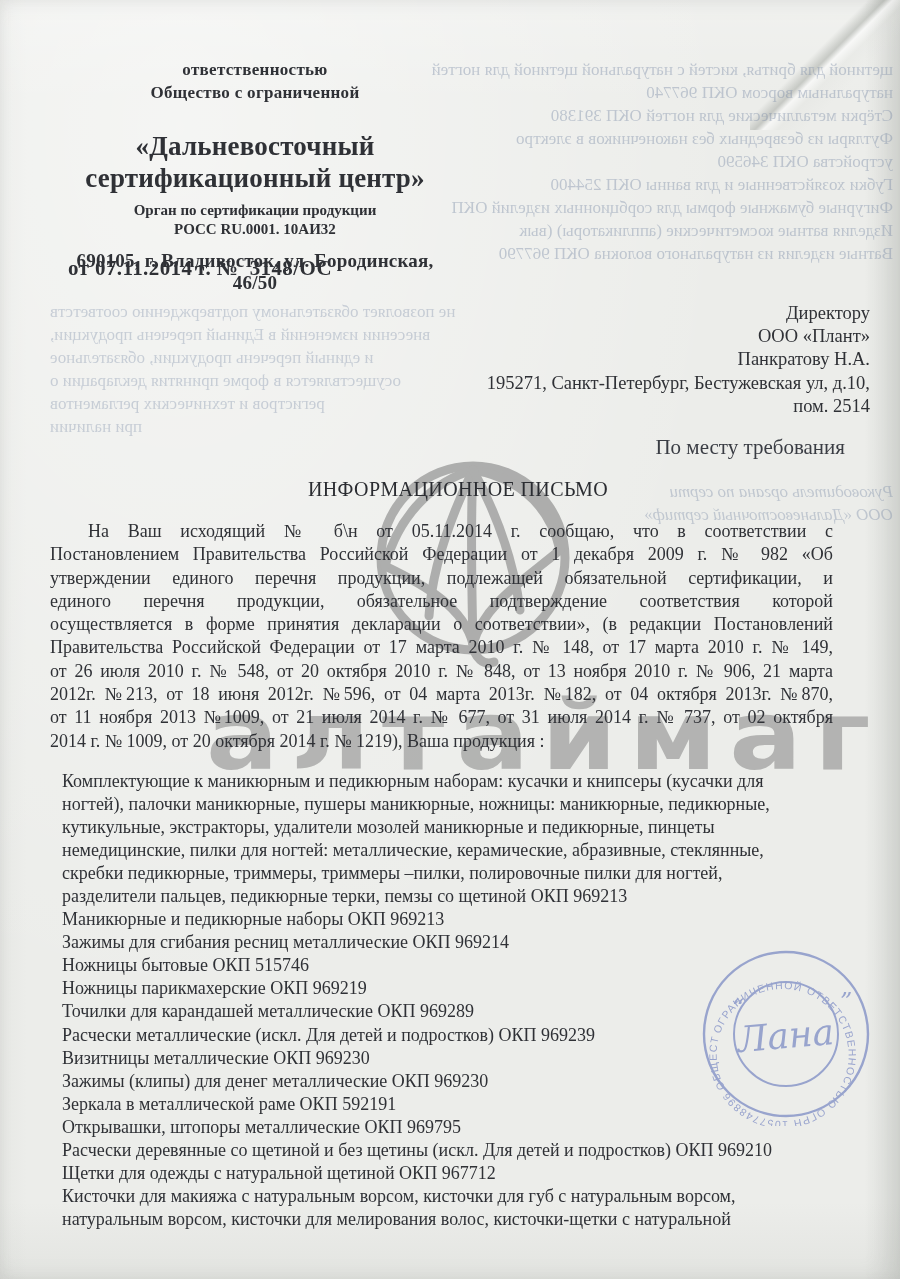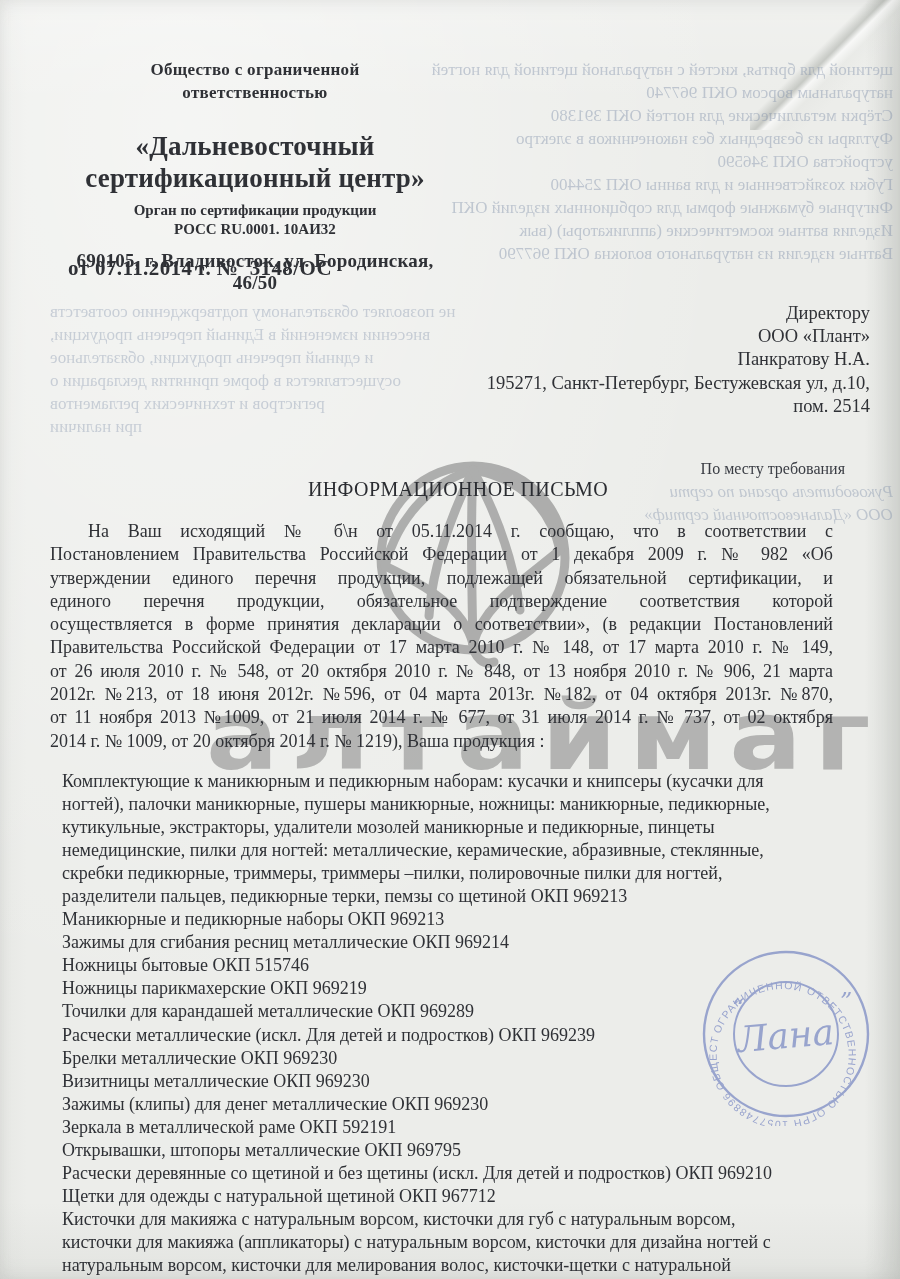--- a/index.html
+++ b/index.html
@@ -113,8 +113,8 @@
 
   <div class="letterhead">
     <div class="org-type">
+      <div>ответственностью</div>
       <div>Общество с ограниченной</div>
-      <div>ответственностью</div>
     </div>
     <div class="org-name">
       <div>«Дальневосточный</div>

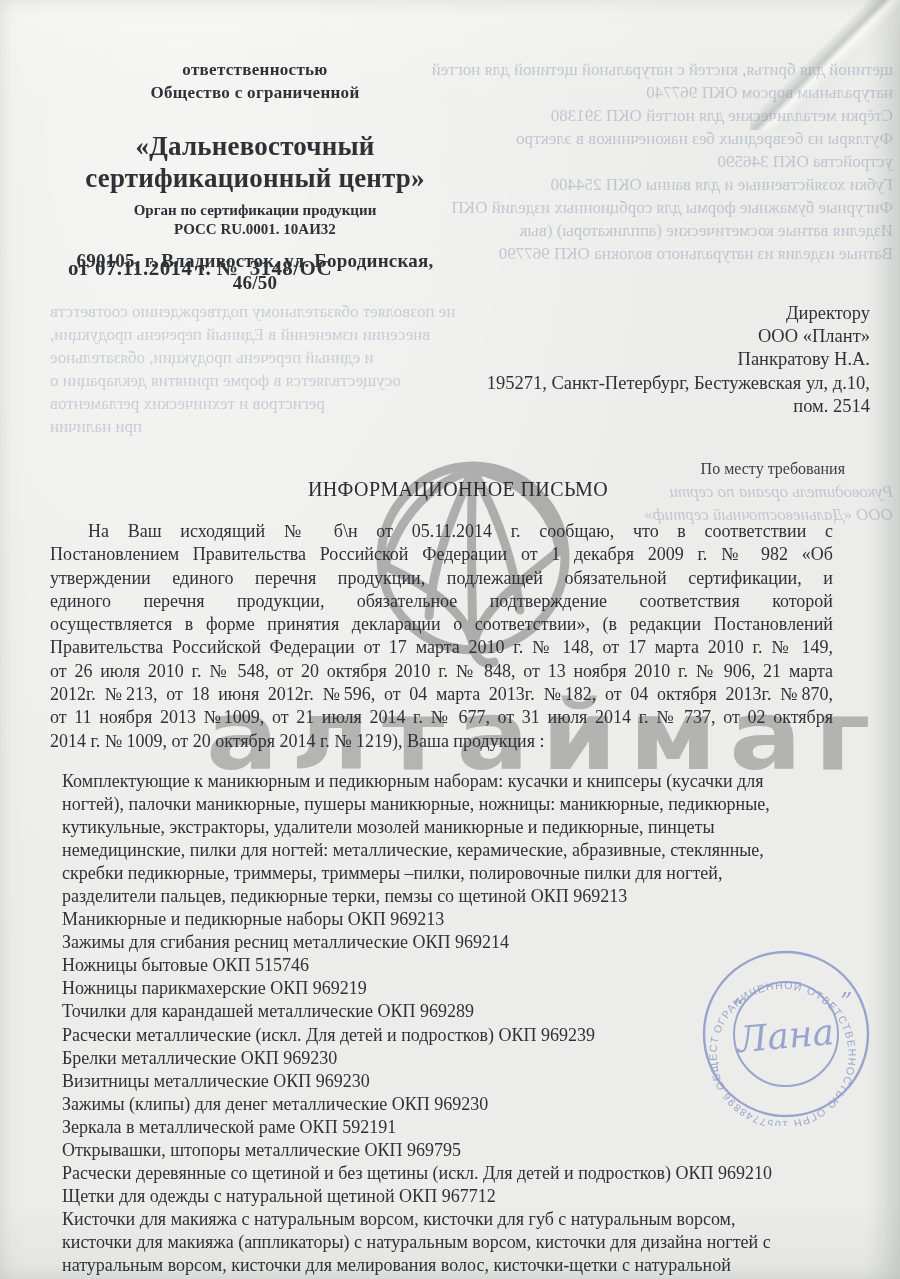--- a/index.html
+++ b/index.html
@@ -31,7 +31,7 @@
   
   .recipient{position:absolute;right:30px;top:302px;text-align:right;font-size:18.5px;}
   .recipient div{line-height:23.2px;}
-  .delivery{position:absolute;right:55px;top:460px;font-size:16px;color:#3a3d44;margin-left:31px;}
+  .delivery{position:absolute;right:55px;top:435px;font-size:21px;color:#3a3d44;margin-left:31px;}
   
   .doc-title{position:absolute;left:8px;top:478px;width:100%;text-align:center;font-size:20px;letter-spacing:.4px;color:#2a2c31;}
   

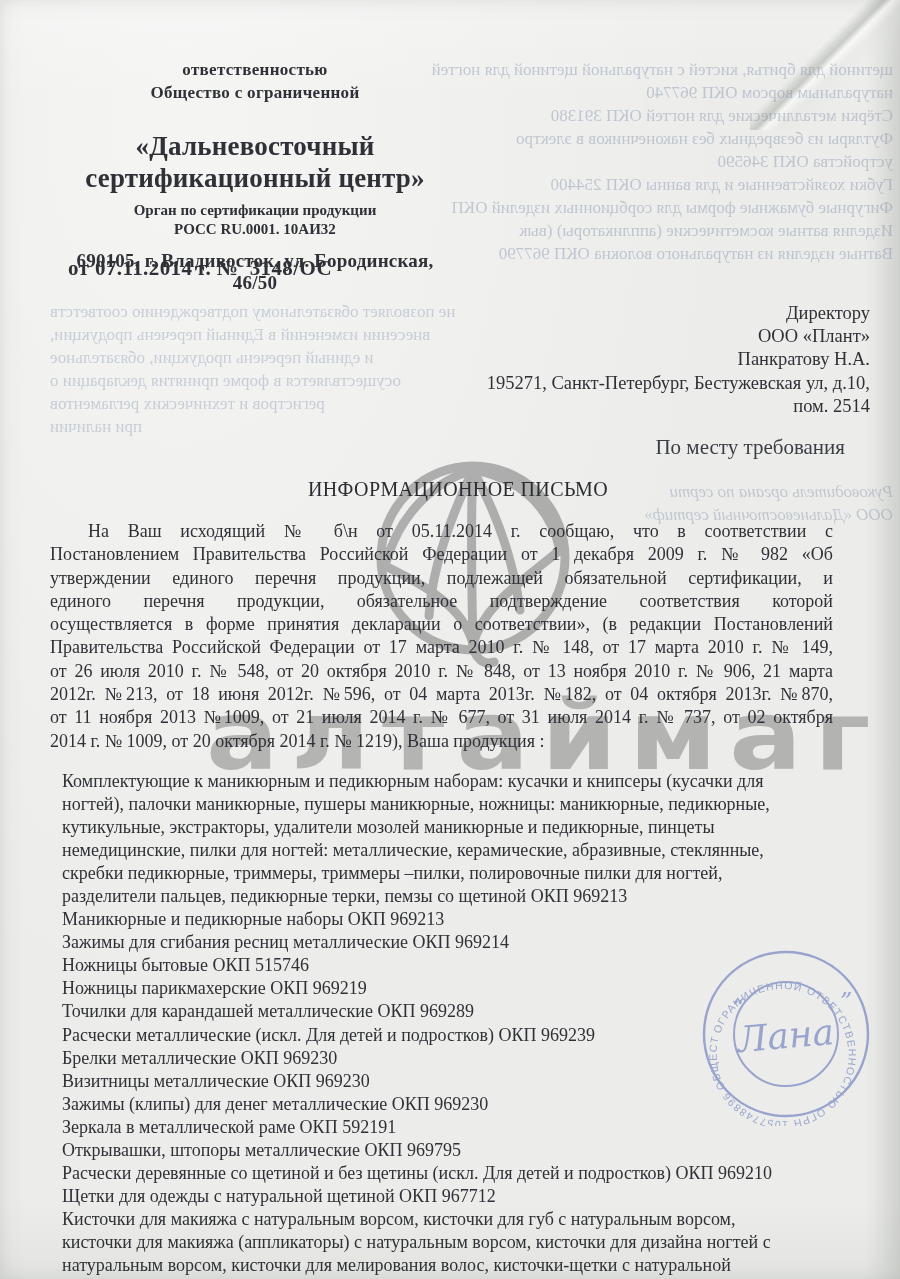--- a/index.html
+++ b/index.html
@@ -165,7 +165,6 @@
       <div class="pl">Ножницы парикмахерские ОКП 969219</div>
       <div class="pl">Точилки для карандашей металлические ОКП 969289</div>
       <div class="pl">Расчески металлические (искл. Для детей и подростков) ОКП 969239</div>
-      <div class="pl">Брелки металлические ОКП 969230</div>
       <div class="pl">Визитницы металлические ОКП 969230</div>
       <div class="pl">Зажимы (клипы) для денег металлические ОКП 969230</div>
       <div class="pl">Зеркала в металлической раме ОКП 592191</div>

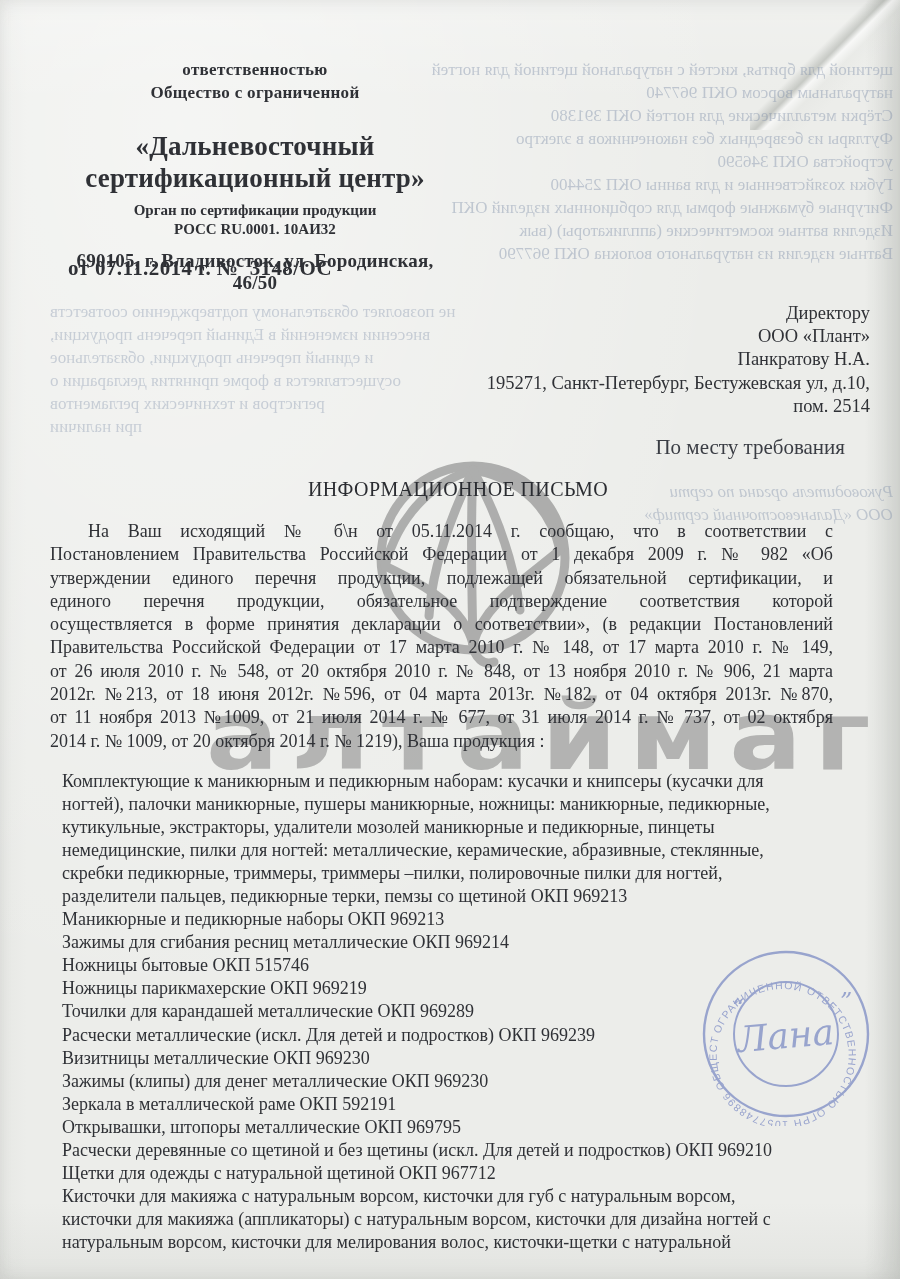--- a/index.html
+++ b/index.html
@@ -172,7 +172,6 @@
       <div class="pl">Расчески деревянные со щетиной и без щетины (искл. Для детей и подростков) ОКП 969210</div>
       <div class="pl">Щетки для одежды с натуральной щетиной ОКП 967712</div>
       <div class="pl">Кисточки для макияжа с натуральным ворсом, кисточки для губ с натуральным ворсом,</div>
-      <div class="pl">кисточки для макияжа (аппликаторы) с натуральным ворсом, кисточки для дизайна ногтей с</div>
       <div class="pl">натуральным ворсом, кисточки для мелирования волос, кисточки-щетки с натуральной</div>
     </div>
 

